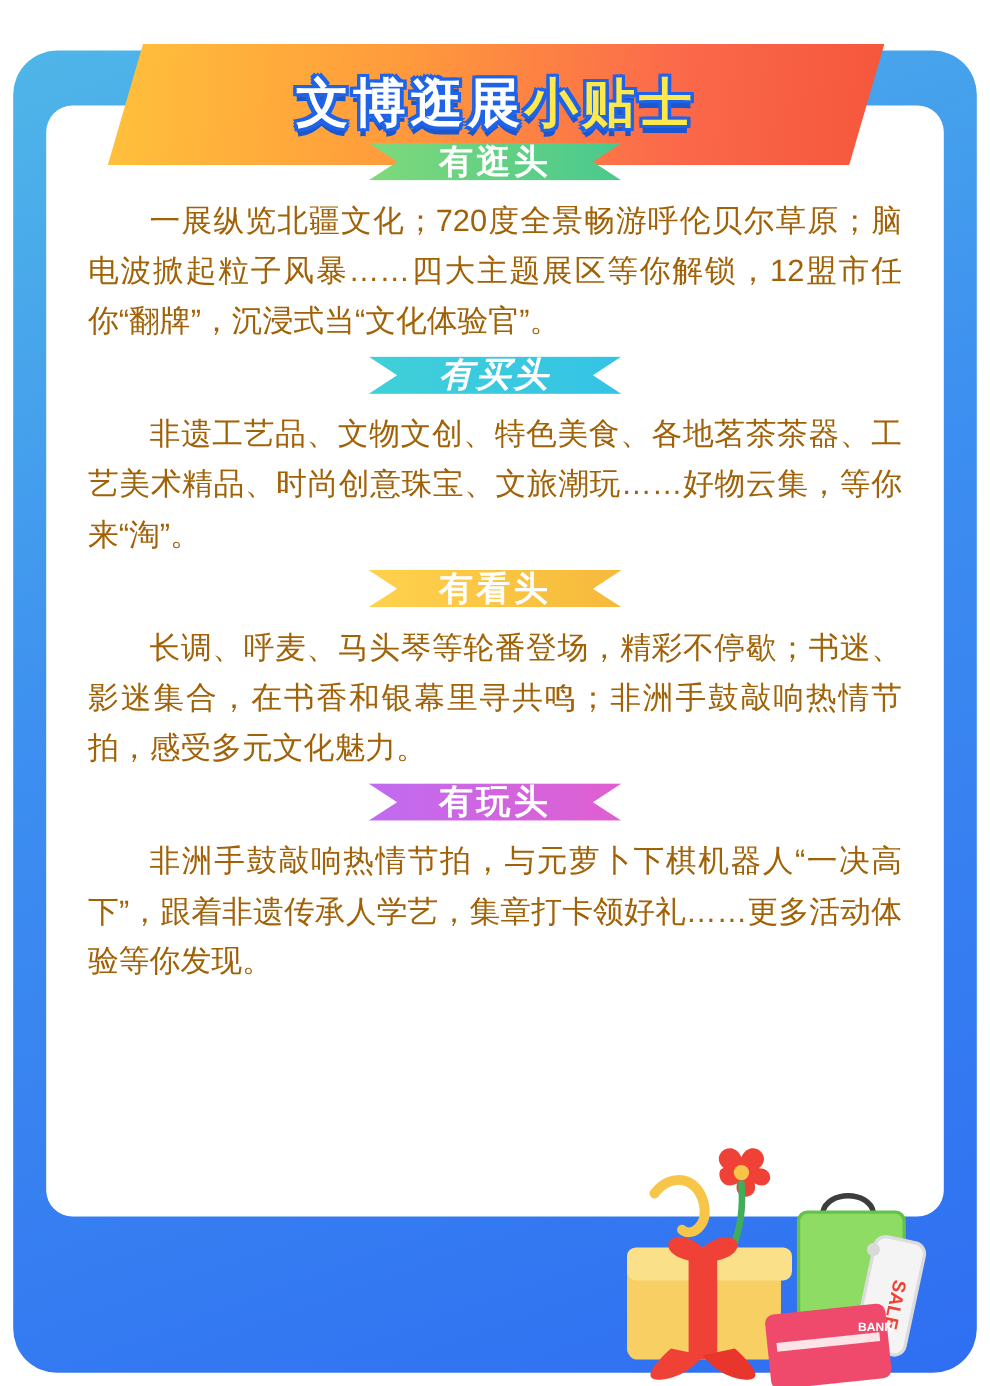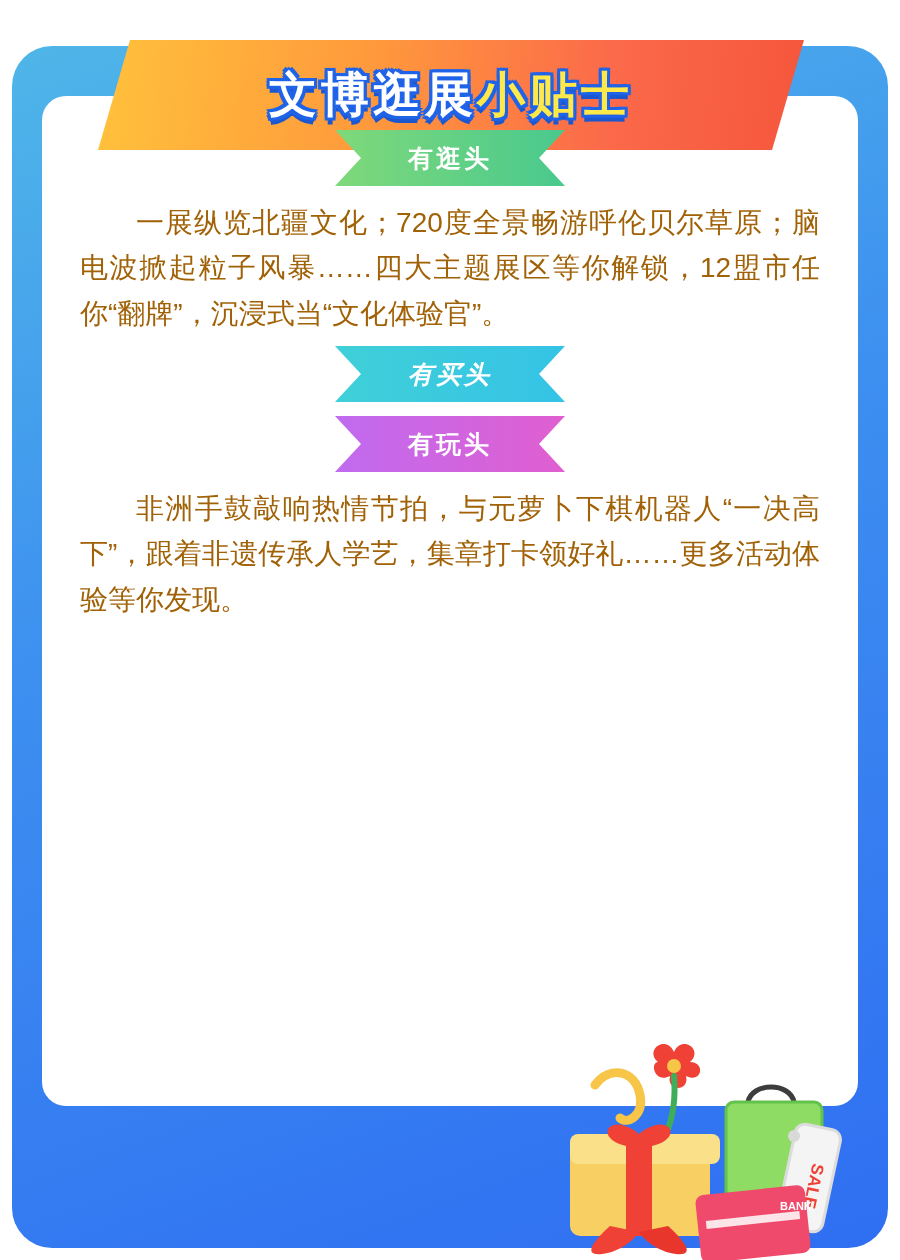--- a/index.html
+++ b/index.html
@@ -86,13 +86,13 @@
   }
   .tag {
     position: relative;
-    height: 56px;
+    height: 34px;
     min-width: 230px;
     display: flex;
     align-items: center;
     justify-content: center;
     color: #ffffff;
-    font-size: 25px;
+    font-size: 31px;
     font-weight: bold;
     letter-spacing: 3px;
     clip-path: polygon(0 0, 100% 0, calc(100% - 26px) 50%, 100% 100%, 0 100%, 26px 50%);

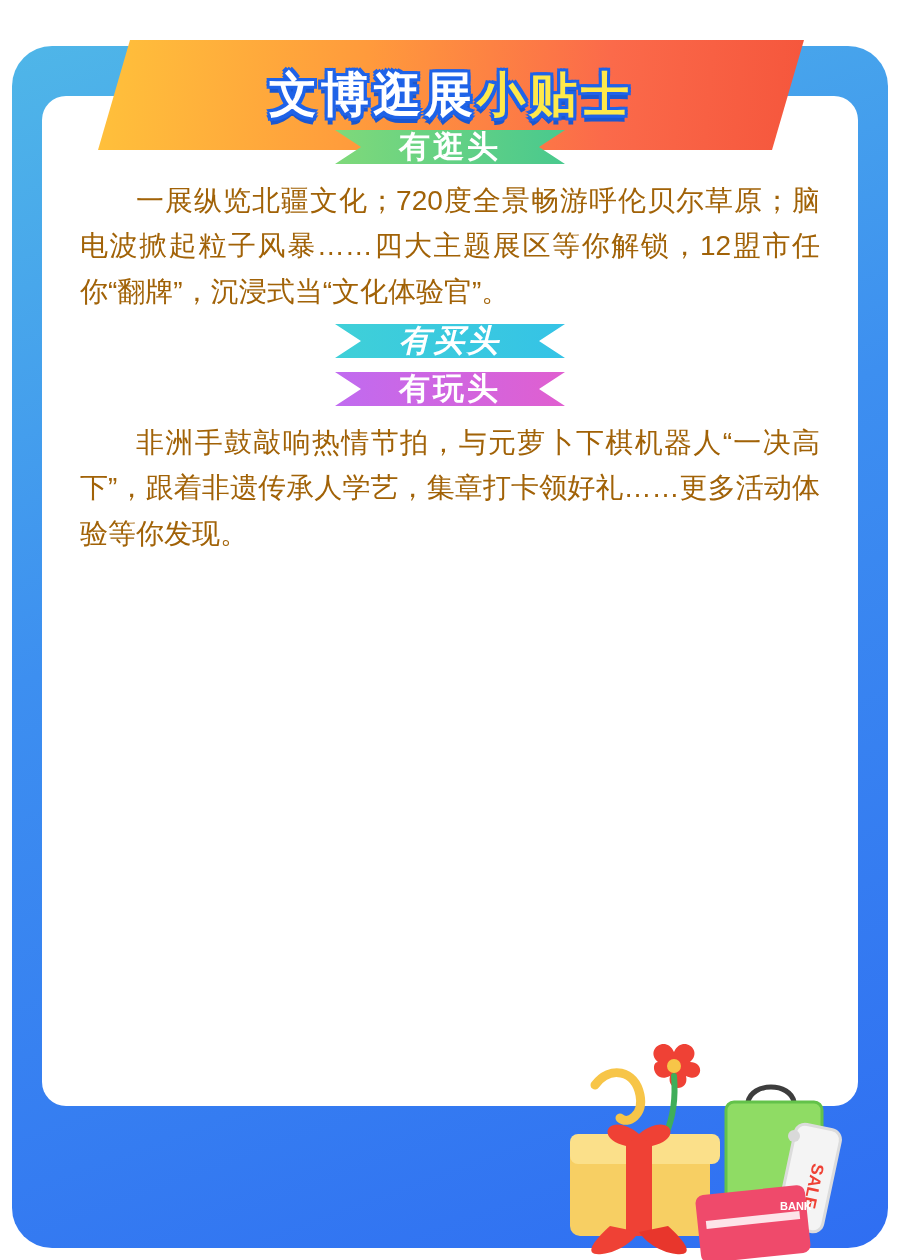--- a/index.html
+++ b/index.html
@@ -147,6 +147,7 @@
       <div class="tag-wrap">
         <div class="tag cyan">有买头</div>
       </div>
+      <p class="para">非遗工艺品、文物文创、特色美食、各地茗茶茶器、工艺美术精品、时尚创意珠宝、文旅潮玩……好物云集，等你来“淘”。</p>
     </div>
 
 

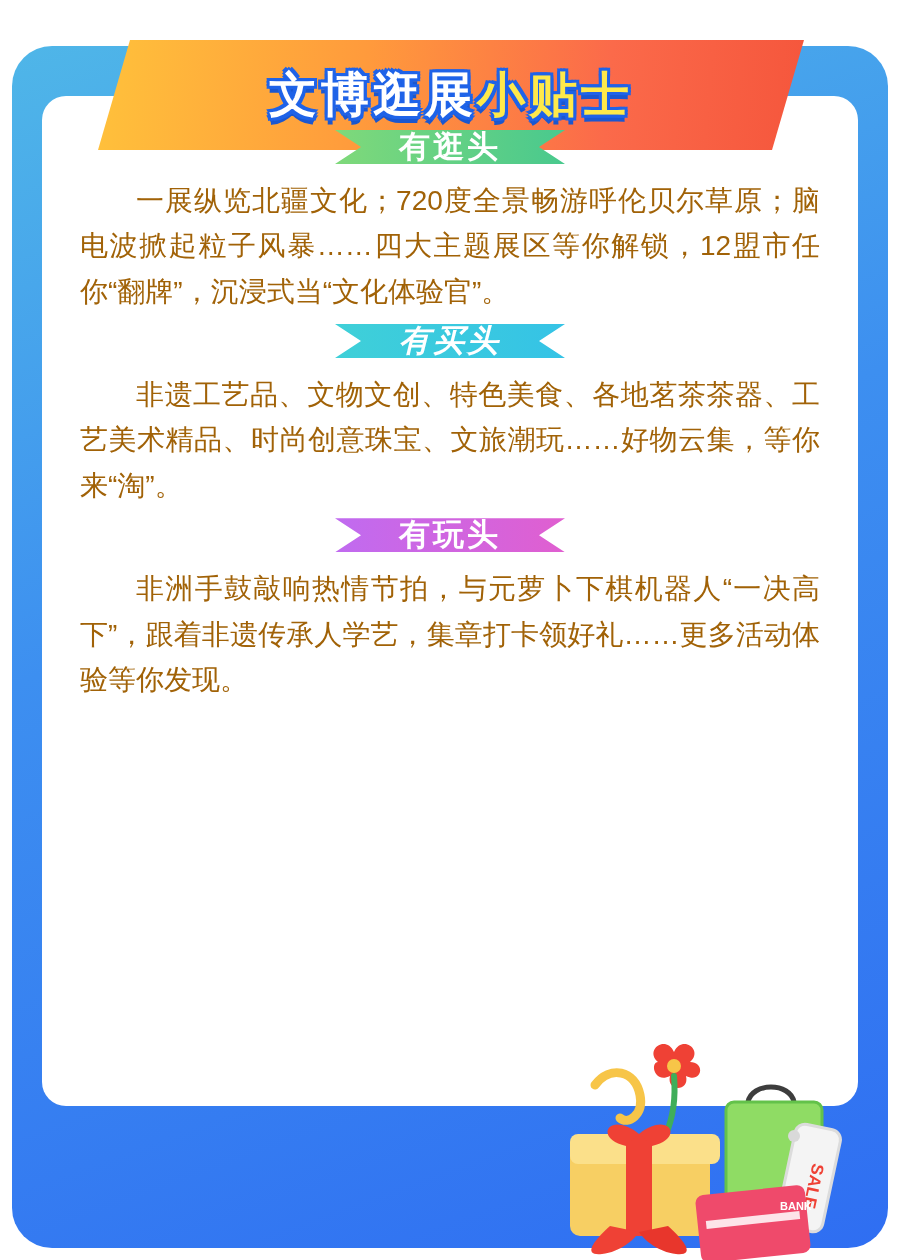--- a/index.html
+++ b/index.html
@@ -150,6 +150,12 @@
       <p class="para">非遗工艺品、文物文创、特色美食、各地茗茶茶器、工艺美术精品、时尚创意珠宝、文旅潮玩……好物云集，等你来“淘”。</p>
     </div>
 
+    <div class="section">
+      <div class="tag-wrap">
+        <div class="tag yellow">有看头</div>
+      </div>
+      <p class="para">长调、呼麦、马头琴等轮番登场，精彩不停歇；书迷、影迷集合，在书香和银幕里寻共鸣；非洲手鼓敲响热情节拍，感受多元文化魅力。</p>
+    </div>
 
     <div class="section">
       <div class="tag-wrap">

